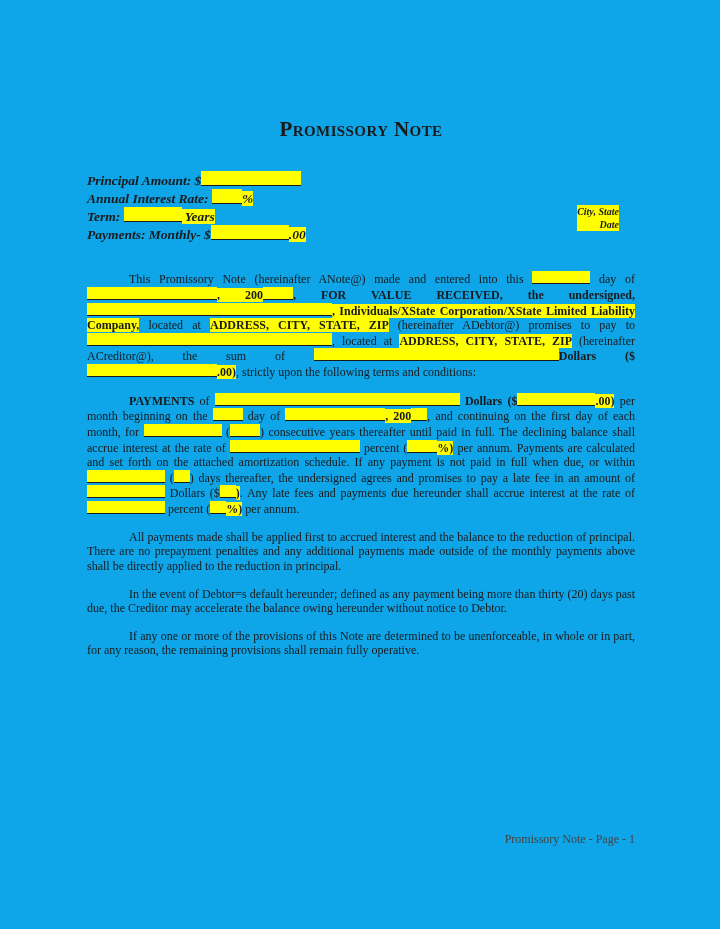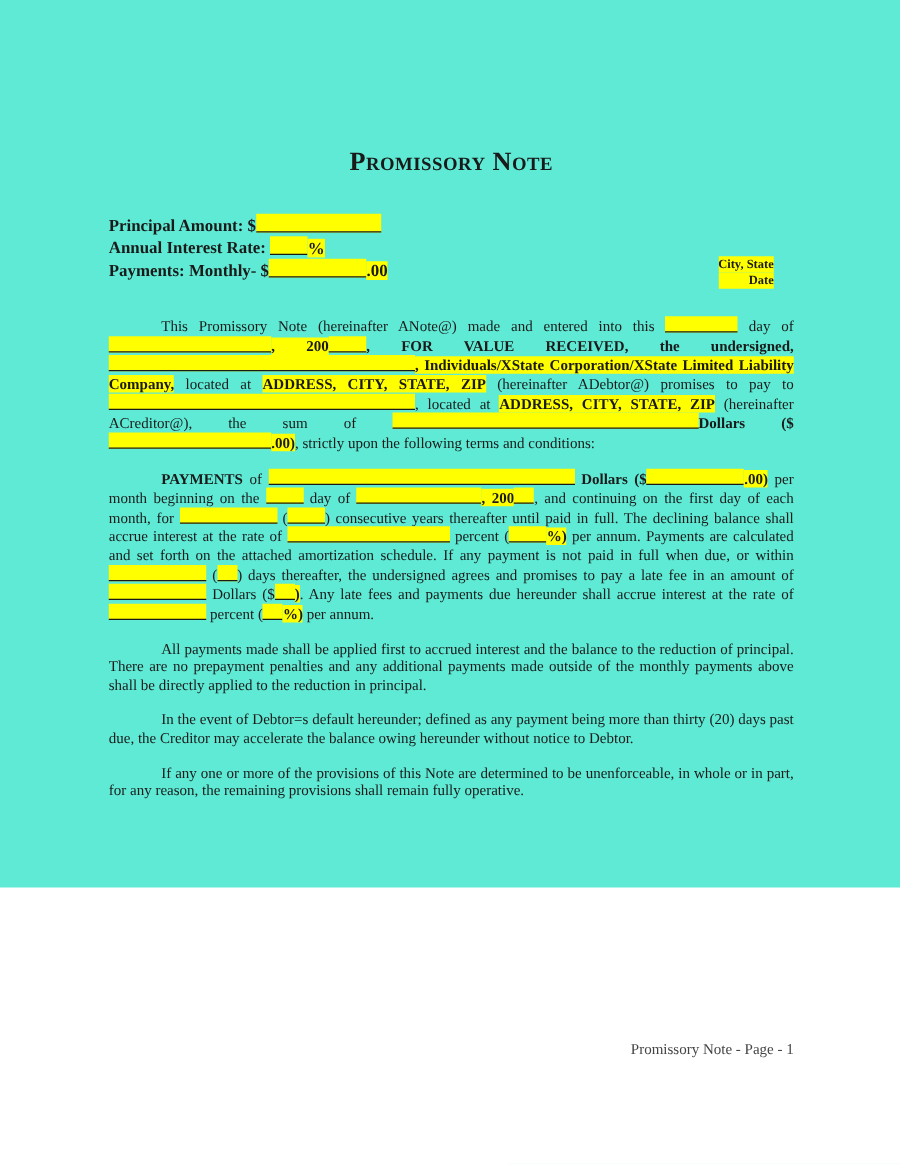--- a/index.html
+++ b/index.html
@@ -19,8 +19,8 @@
     position: absolute;
     left: 0; top: 0;
     width: 720px;
-    height: 710px;
-    background: #5eead4;
+    height: 929px;
+    background: #0ea5e9;
   }
   .content {
     position: absolute;

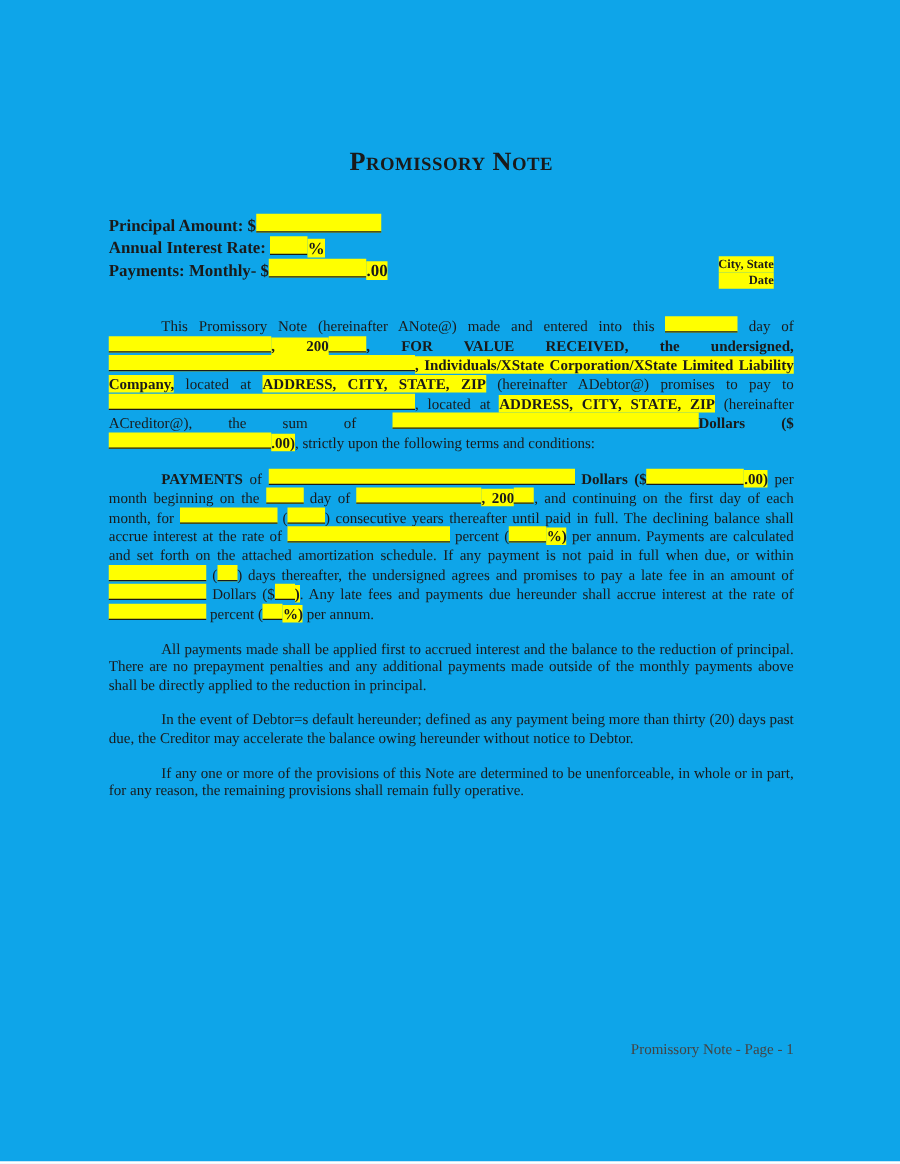--- a/index.html
+++ b/index.html
@@ -44,6 +44,7 @@
   .header-block {
     position: relative;
     margin-bottom: 28px;
+    font-style: italic;
   }
   .hdr-lines {
     font-weight: bold;

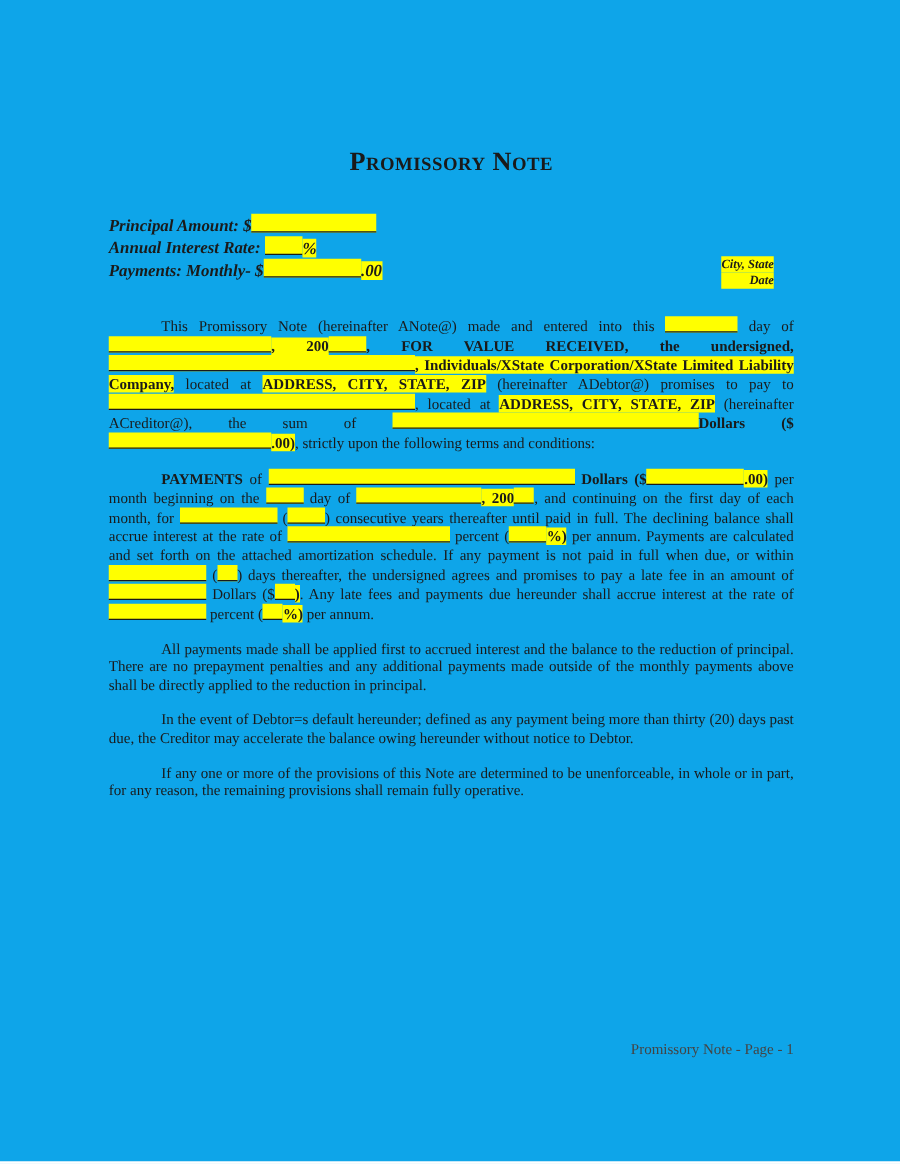--- a/index.html
+++ b/index.html
@@ -117,6 +117,7 @@
       <div class="hdr-lines">
         <div class="hdr-line"><span class="b">Principal Amount: $</span><span class="blank bl-xl"></span></div>
         <div class="hdr-line"><span class="b">Annual Interest Rate: </span><span class="blank bl-sm"></span><span class="hl b">%</span></div>
+        <div class="hdr-line"><span class="b">Term: </span><span class="blank bl-md"></span><span class="hl b"> Years</span></div>
         <div class="hdr-line"><span class="b">Payments: Monthly- $</span><span class="blank bl-lg"></span><span class="hl b">.00</span></div>
       </div>
       <div class="city-date">

